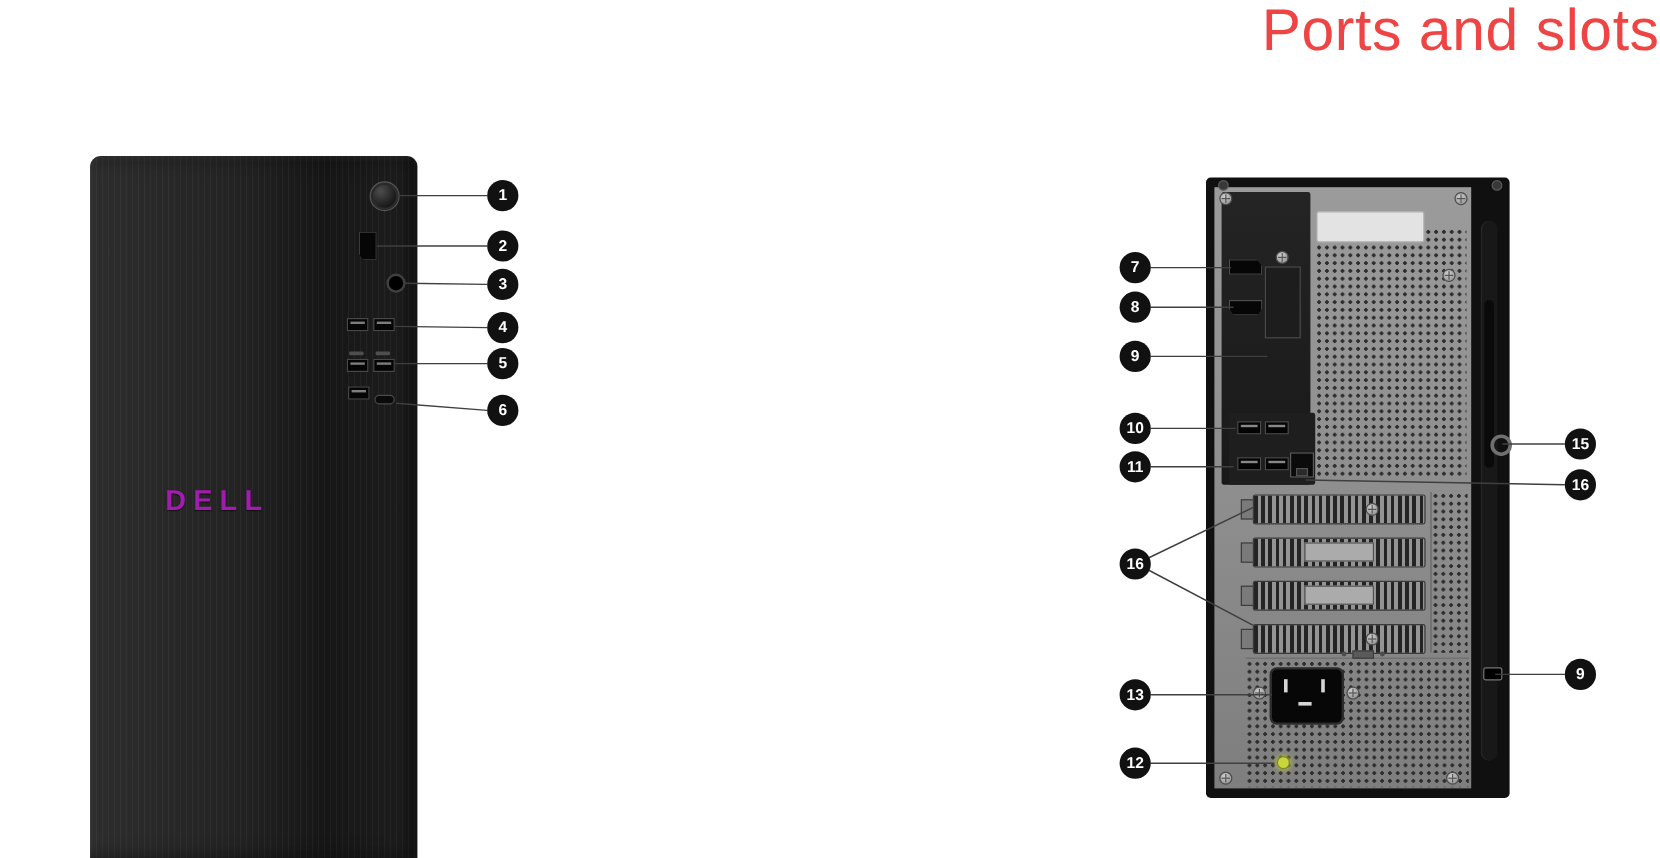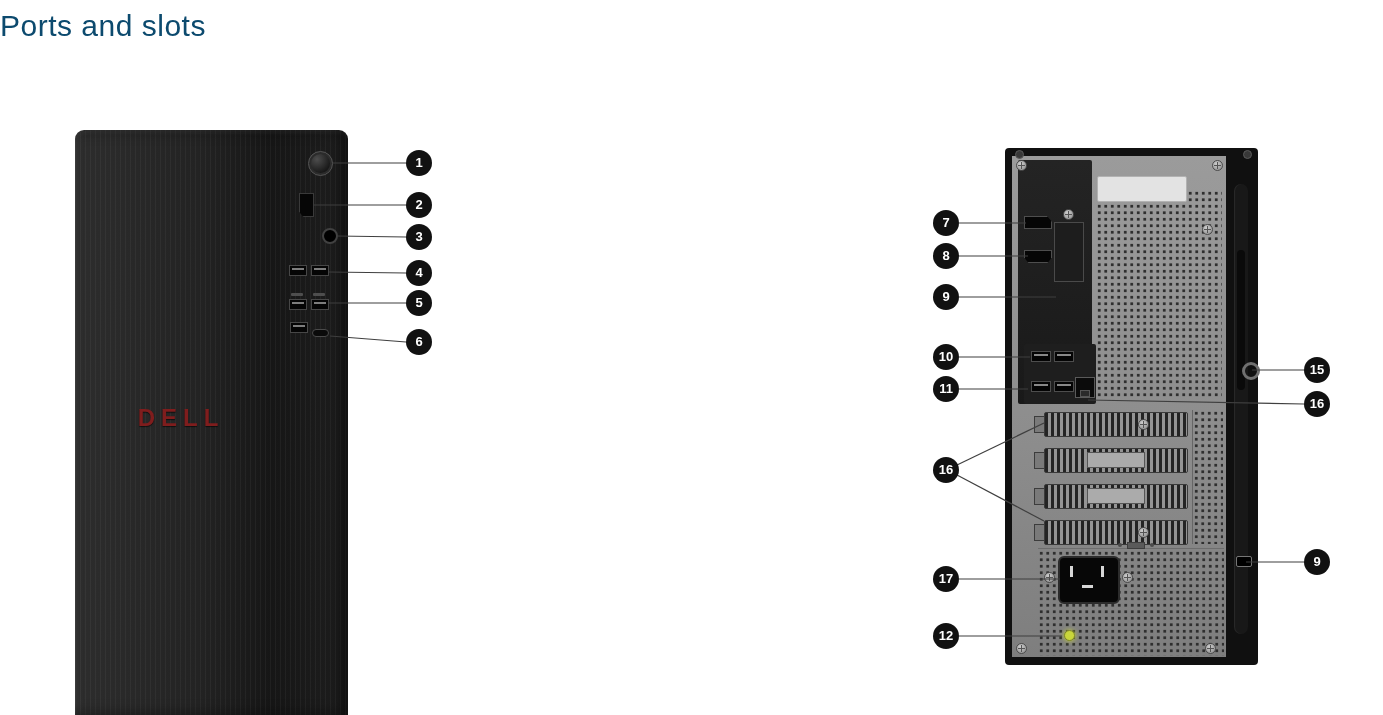--- a/index.html
+++ b/index.html
@@ -7,8 +7,8 @@
           font-family:"Liberation Sans",sans-serif;}
 
   
-  .page-title{position:absolute;left:0;top:0;width:100%;text-align:left;
-              font-size:30px;font-weight:300;color:#0c4a6e;letter-spacing:0.5px;line-height:52px;}
+  .page-title{position:absolute;left:0;top:0;width:100%;text-align:right;
+              font-size:49px;font-weight:300;color:#ef4444;letter-spacing:0.5px;line-height:52px;}
 
   
   .badge{position:absolute;width:26px;height:26px;border-radius:50%;background:#111111;

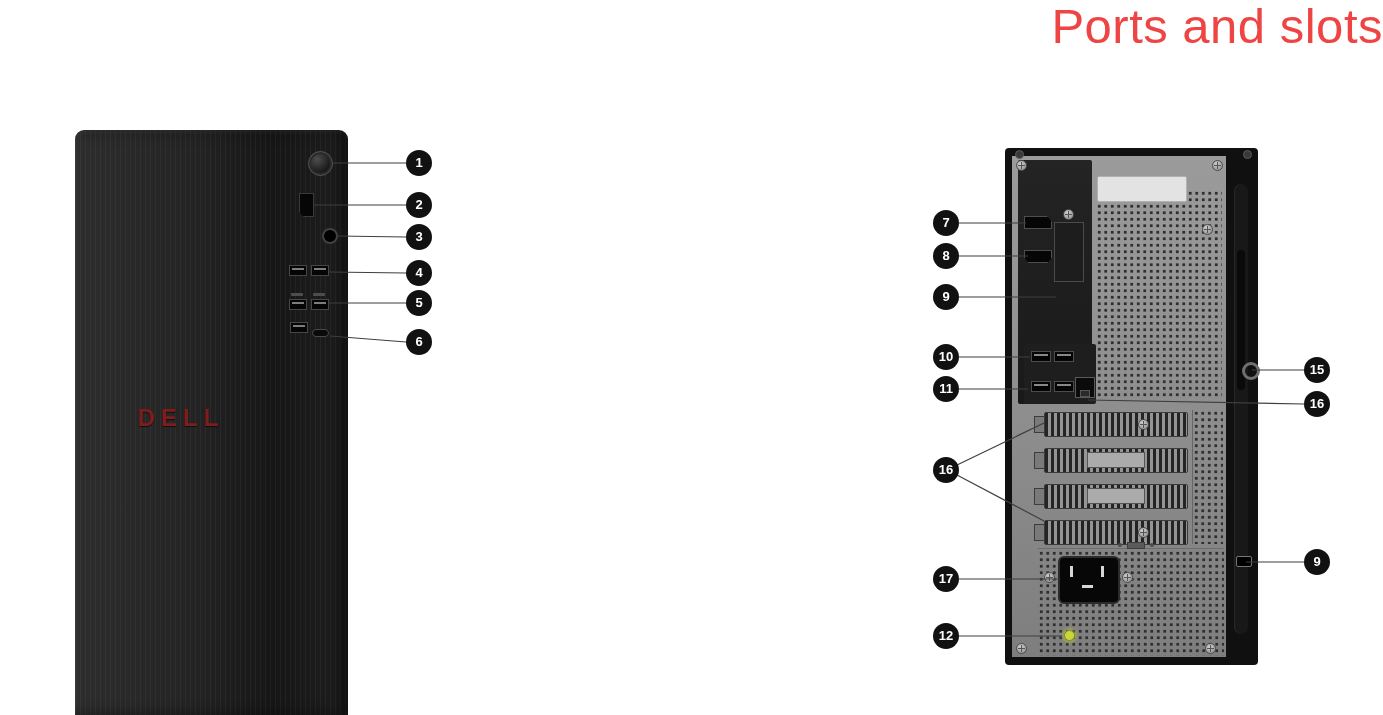--- a/index.html
+++ b/index.html
@@ -24,7 +24,7 @@
     box-shadow: inset -7px 0 14px rgba(0,0,0,0.55), inset 4px 0 8px rgba(255,255,255,0.04),
                 inset 0 3px 4px rgba(255,255,255,0.07);}
   .dell-logo{position:absolute;left:135px;top:404px;width:92px;text-align:center;
-             font-size:24px;font-weight:700;letter-spacing:6px;color:#7f1d1d;
+             font-size:24px;font-weight:700;letter-spacing:6px;color:#a21caf;
              text-shadow:0 1px 1px rgba(0,0,0,0.6);z-index:5;}
 
   .power-button{position:absolute;left:308px;top:151px;width:23px;height:23px;border-radius:50%;

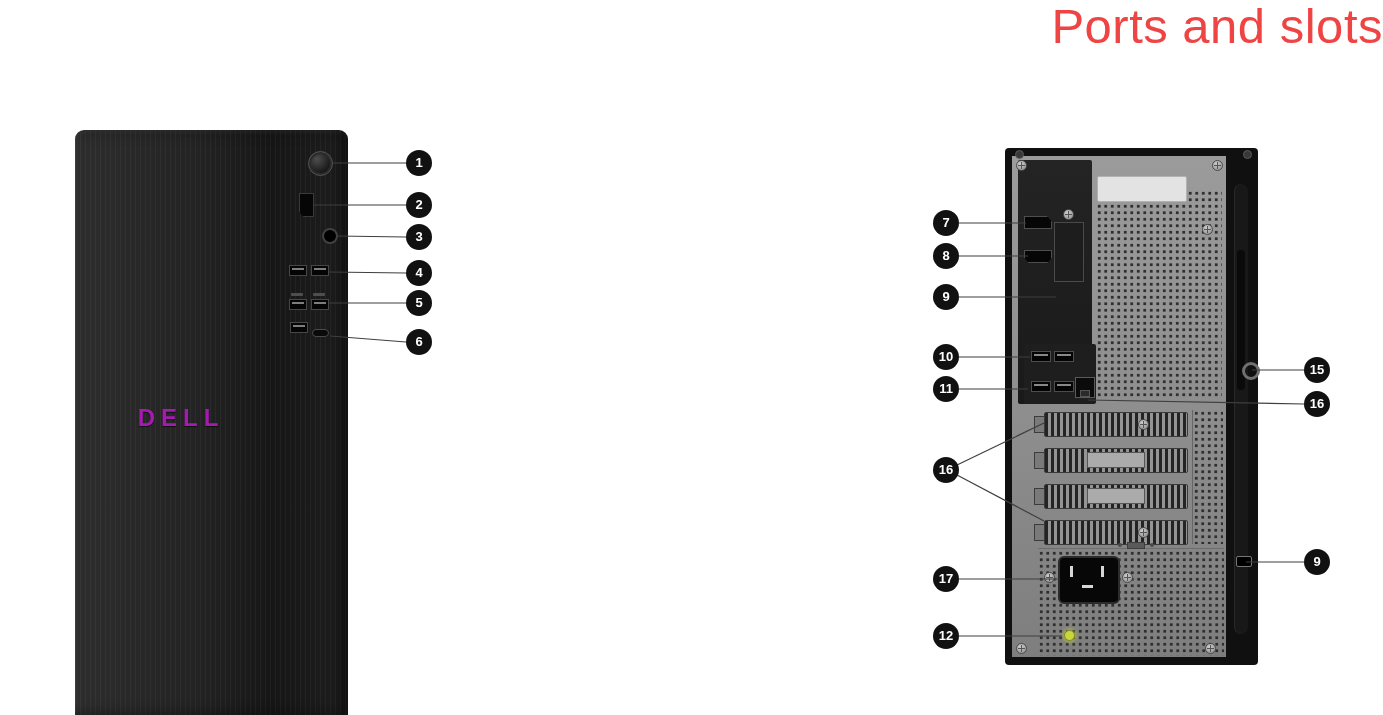--- a/index.html
+++ b/index.html
@@ -211,7 +211,7 @@
   <div class="badge" style="left:933px;top:344px">10</div>
   <div class="badge" style="left:933px;top:376px">11</div>
   <div class="badge" style="left:933px;top:457px">16</div>
-  <div class="badge" style="left:933px;top:566px">17</div>
+  <div class="badge" style="left:933px;top:566px">13</div>
   <div class="badge" style="left:933px;top:623px">12</div>
 
   <div class="badge" style="left:1304px;top:357px">15</div>

